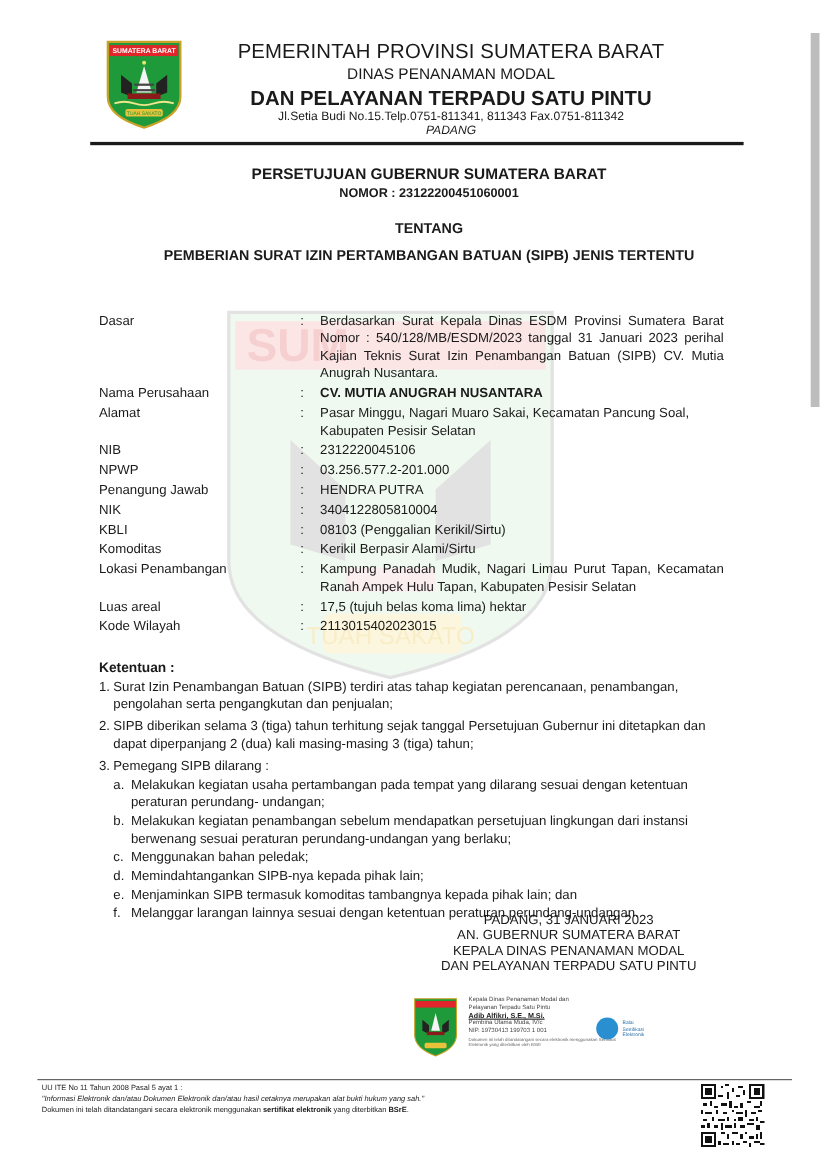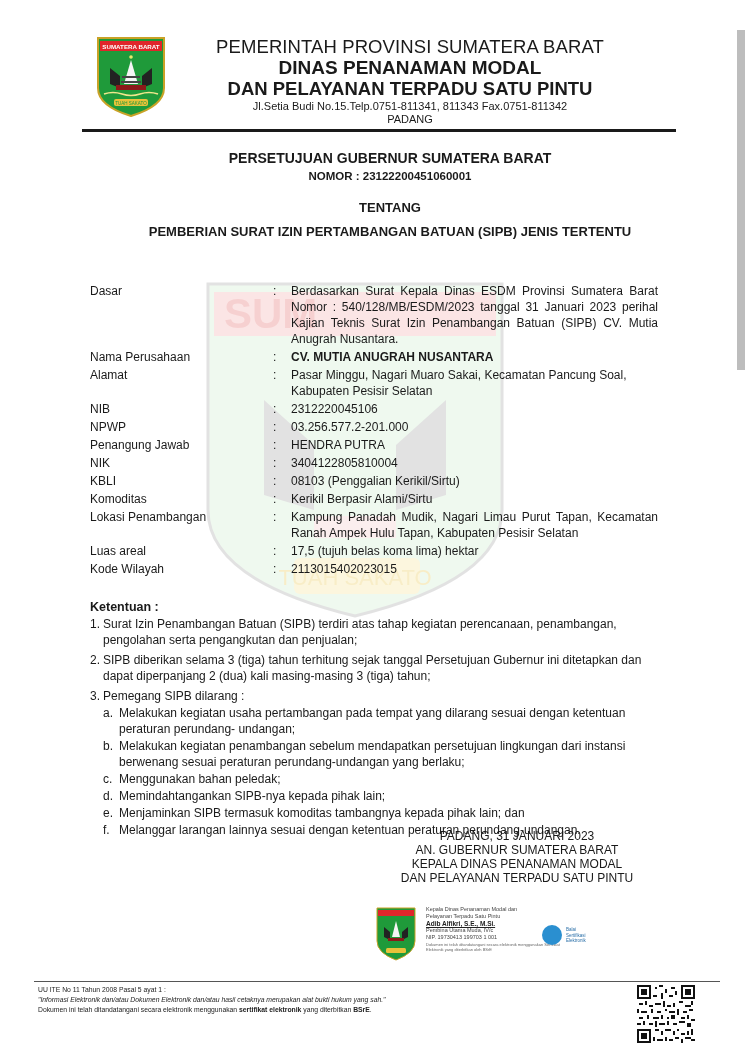--- a/index.html
+++ b/index.html
@@ -16,7 +16,7 @@
   .logo { position: absolute; left: 96px; top: 36px; width: 70px; height: 82px; }
   .kop { position: absolute; left: 160px; top: 36px; width: 500px; text-align: center; }
   .kop .l1 { font-size: 18.5px; line-height: 21px; letter-spacing: 0.1px; }
-  .kop .l2 { font-size: 19px; font-weight: bold; line-height: 21px; }
+  .kop .l2 { font-size: 14px; font-weight: normal; line-height: 21px; }
   .kop .l3 { font-size: 18.5px; font-weight: bold; line-height: 21px; }
   .kop .l4 { font-size: 11px; line-height: 13px; margin-top: 1px; }
   .kop .l5 { font-size: 11px; line-height: 13px; }

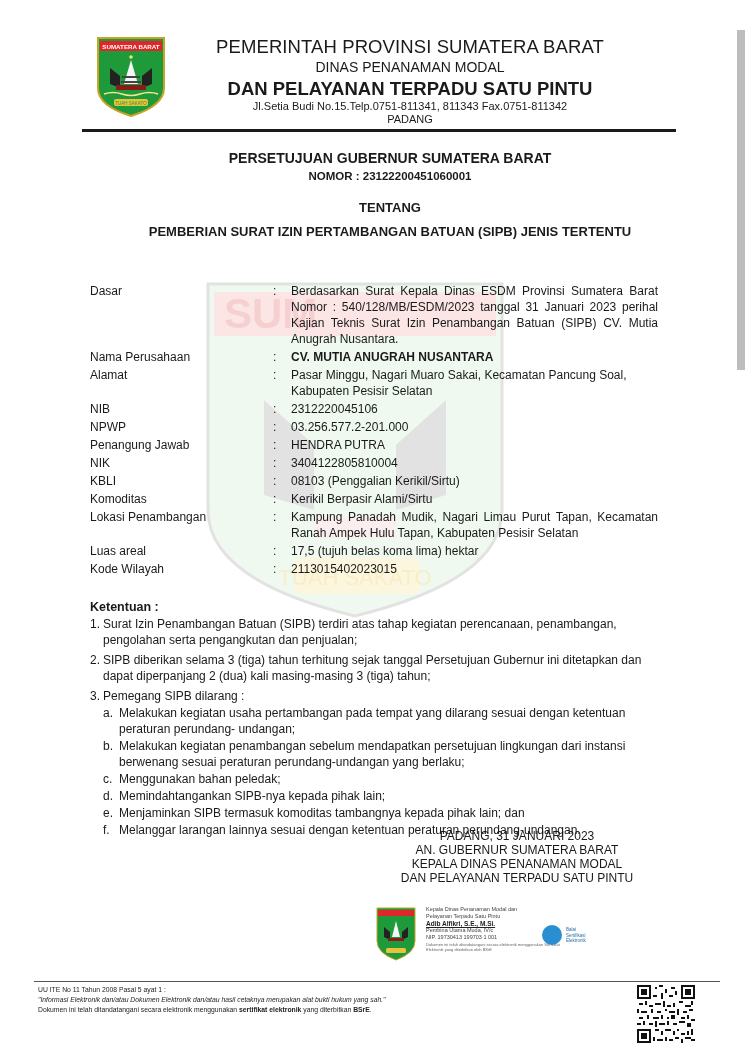--- a/index.html
+++ b/index.html
@@ -19,7 +19,7 @@
   .kop .l2 { font-size: 14px; font-weight: normal; line-height: 21px; }
   .kop .l3 { font-size: 18.5px; font-weight: bold; line-height: 21px; }
   .kop .l4 { font-size: 11px; line-height: 13px; margin-top: 1px; }
-  .kop .l5 { font-size: 11px; line-height: 13px; }
+  .kop .l5 { font-size: 11px; line-height: 13px; font-style: italic; }
   .rule { position: absolute; left: 82px; top: 129px; width: 594px; height: 3px; background: #1a1a1a; }
 
   

